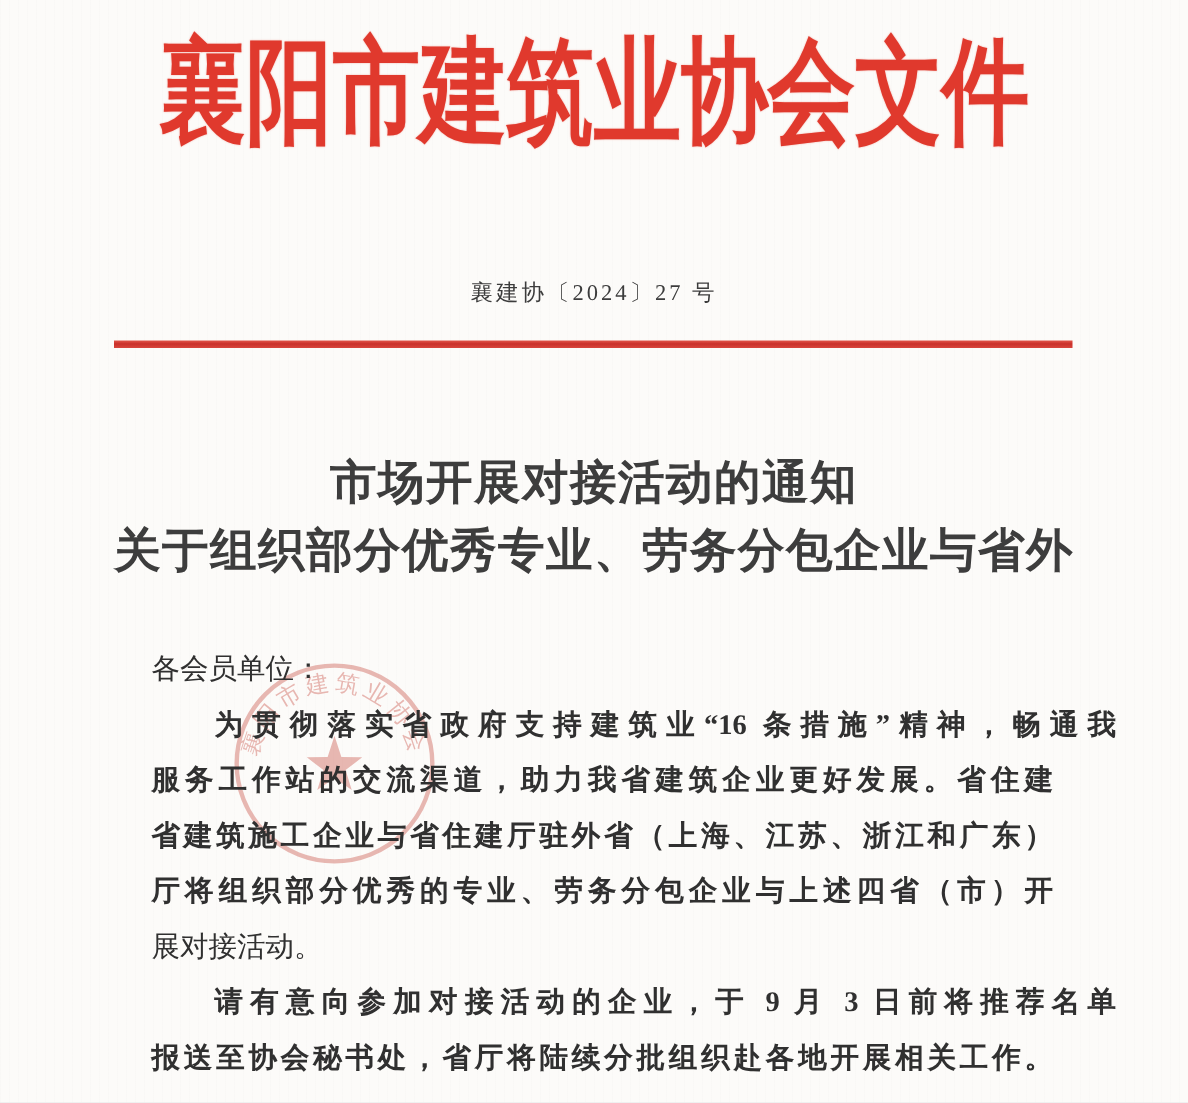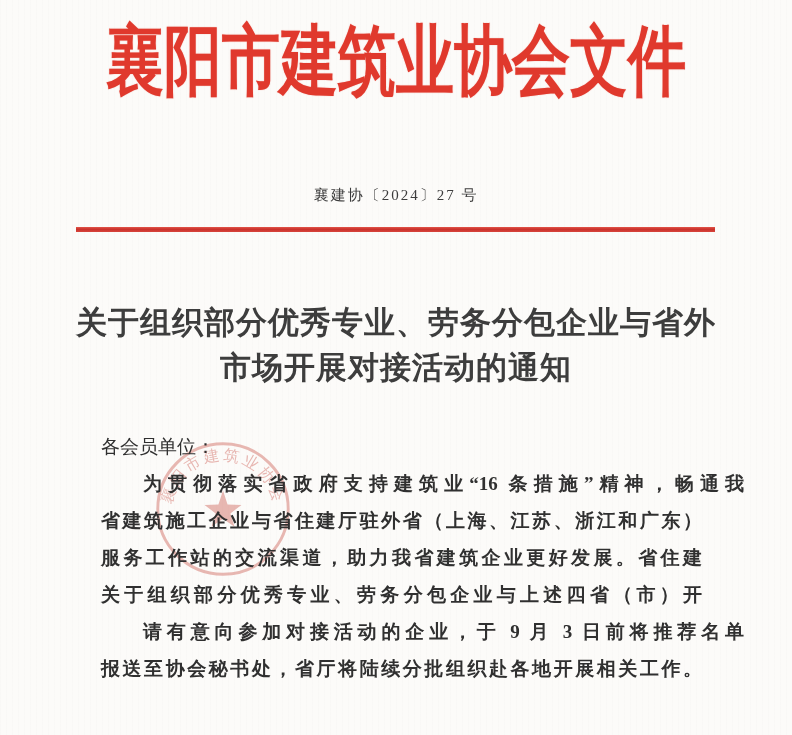--- a/index.html
+++ b/index.html
@@ -127,8 +127,8 @@
   <div class="red-rule"></div>
 
   <div class="notice-title">
+    <div>市场开展对接活动的通知</div>
     <div>关于组织部分优秀专业、劳务分包企业与省外</div>
-    <div>市场开展对接活动的通知</div>
   </div>
 
   <div class="body-text">

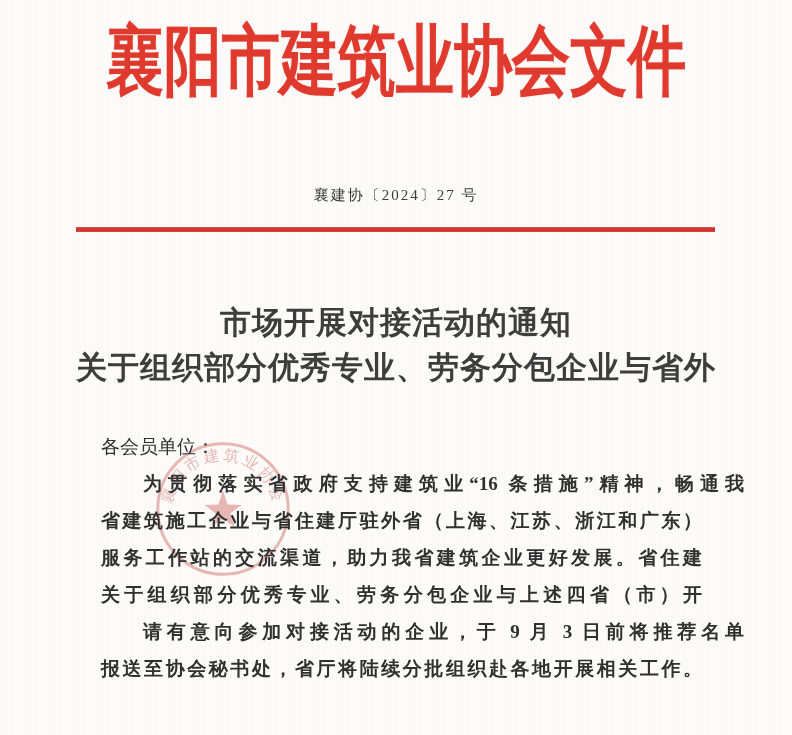--- a/index.html
+++ b/index.html
@@ -134,8 +134,8 @@
   <div class="body-text">
     <div class="line">各会员单位：</div>
     <div class="line ind j">为贯彻落实省政府支持建筑业“16 条措施”精神，畅通我</div>
+    <div class="line j">服务工作站的交流渠道，助力我省建筑企业更好发展。省住建</div>
     <div class="line j">省建筑施工企业与省住建厅驻外省（上海、江苏、浙江和广东）</div>
-    <div class="line j">服务工作站的交流渠道，助力我省建筑企业更好发展。省住建</div>
     <div class="line j">关于组织部分优秀专业、劳务分包企业与上述四省（市）开</div>
     <div class="line ind j">请有意向参加对接活动的企业，于 9 月 3 日前将推荐名单</div>
     <div class="line j">报送至协会秘书处，省厅将陆续分批组织赴各地开展相关工作。</div>

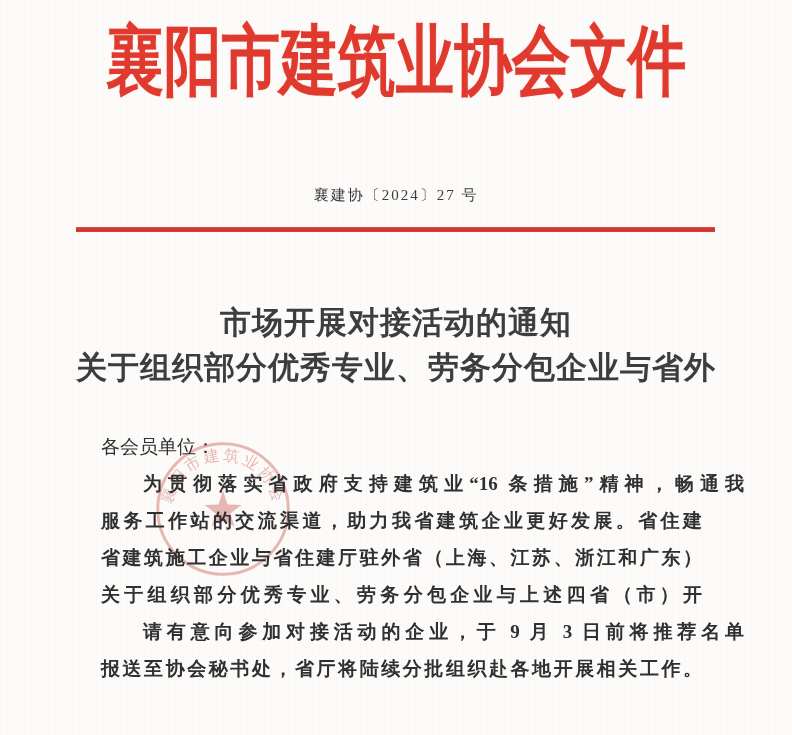--- a/index.html
+++ b/index.html
@@ -136,7 +136,7 @@
     <div class="line ind j">为贯彻落实省政府支持建筑业“16 条措施”精神，畅通我</div>
     <div class="line j">服务工作站的交流渠道，助力我省建筑企业更好发展。省住建</div>
     <div class="line j">省建筑施工企业与省住建厅驻外省（上海、江苏、浙江和广东）</div>
-    <div class="line j">关于组织部分优秀专业、劳务分包企业与上述四省（市）开</div>
+    <div class="line j">厅将组织部分优秀的专业、劳务分包企业与上述四省（市）开</div>
     <div class="line ind j">请有意向参加对接活动的企业，于 9 月 3 日前将推荐名单</div>
     <div class="line j">报送至协会秘书处，省厅将陆续分批组织赴各地开展相关工作。</div>
   </div>

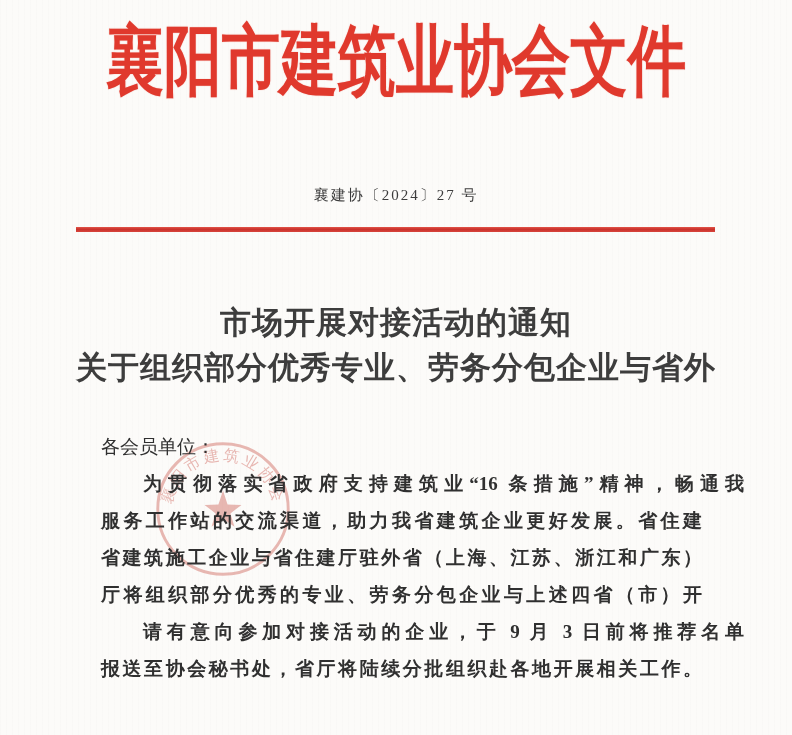--- a/index.html
+++ b/index.html
@@ -137,6 +137,7 @@
     <div class="line j">服务工作站的交流渠道，助力我省建筑企业更好发展。省住建</div>
     <div class="line j">省建筑施工企业与省住建厅驻外省（上海、江苏、浙江和广东）</div>
     <div class="line j">厅将组织部分优秀的专业、劳务分包企业与上述四省（市）开</div>
+    <div class="line">展对接活动。</div>
     <div class="line ind j">请有意向参加对接活动的企业，于 9 月 3 日前将推荐名单</div>
     <div class="line j">报送至协会秘书处，省厅将陆续分批组织赴各地开展相关工作。</div>
   </div>

